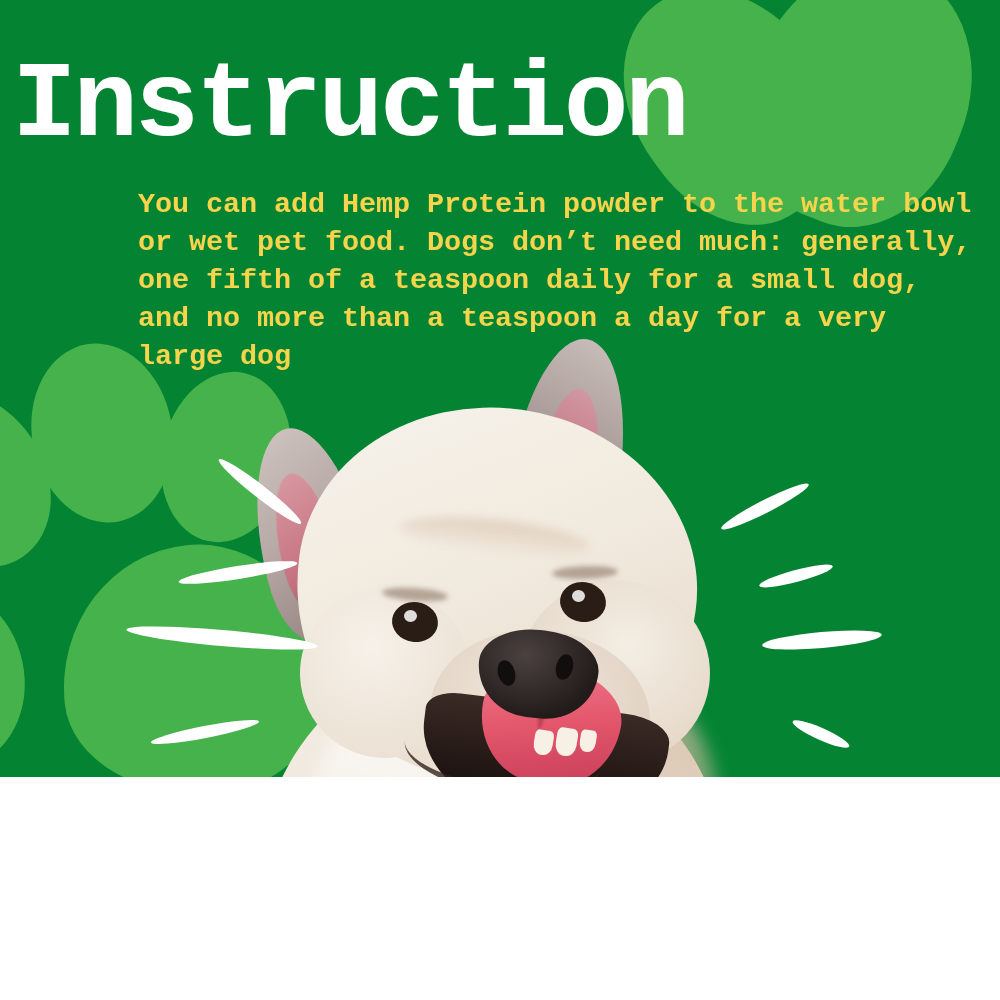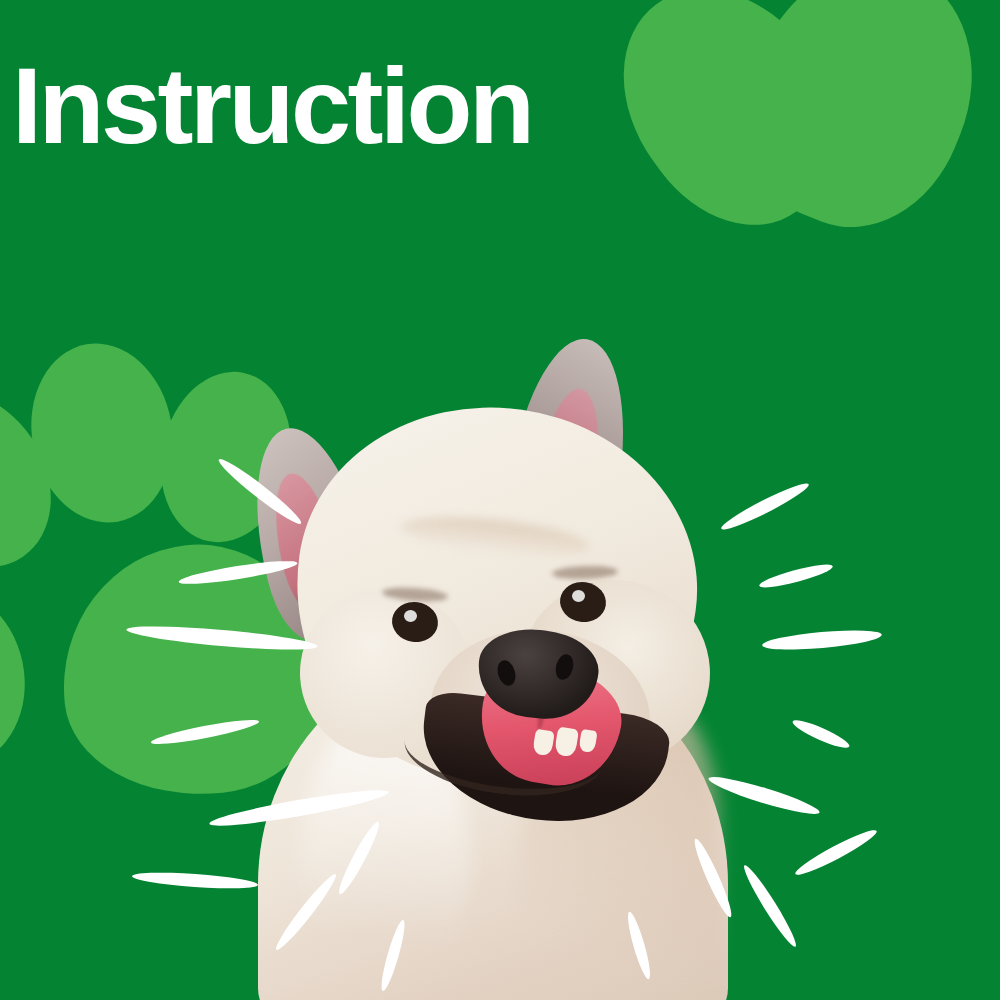--- a/index.html
+++ b/index.html
@@ -8,10 +8,10 @@
   #poster{
     position:relative;
     width:1000px;
-    height:1000px;
+    height:777px;
     overflow:hidden;
     background:#048433;
-    font-family:Liberation Sans, sans-serif;
+    font-family:Liberation Mono, monospace;
   }
 
   

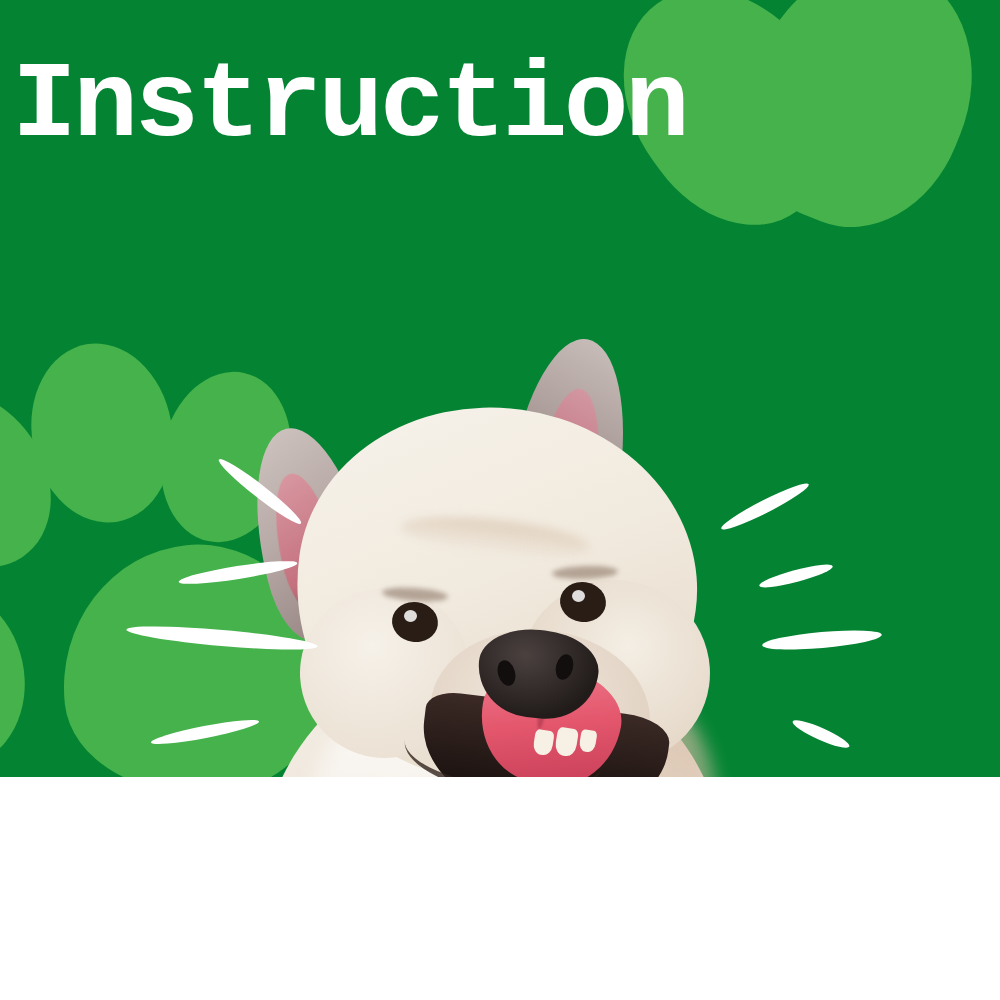--- a/index.html
+++ b/index.html
@@ -292,6 +292,7 @@
 
   <h1 class="title">Instruction</h1>
 
+  <p class="body-copy">You can add Hemp Protein powder to the water bowl or wet pet food. Dogs don’t need much: generally, one fifth of a teaspoon daily for a small dog, and no more than a teaspoon a day for a very large dog</p>
 
   <span class="sr">White French Bulldog with head tilted, tongue out, smiling</span>
 

